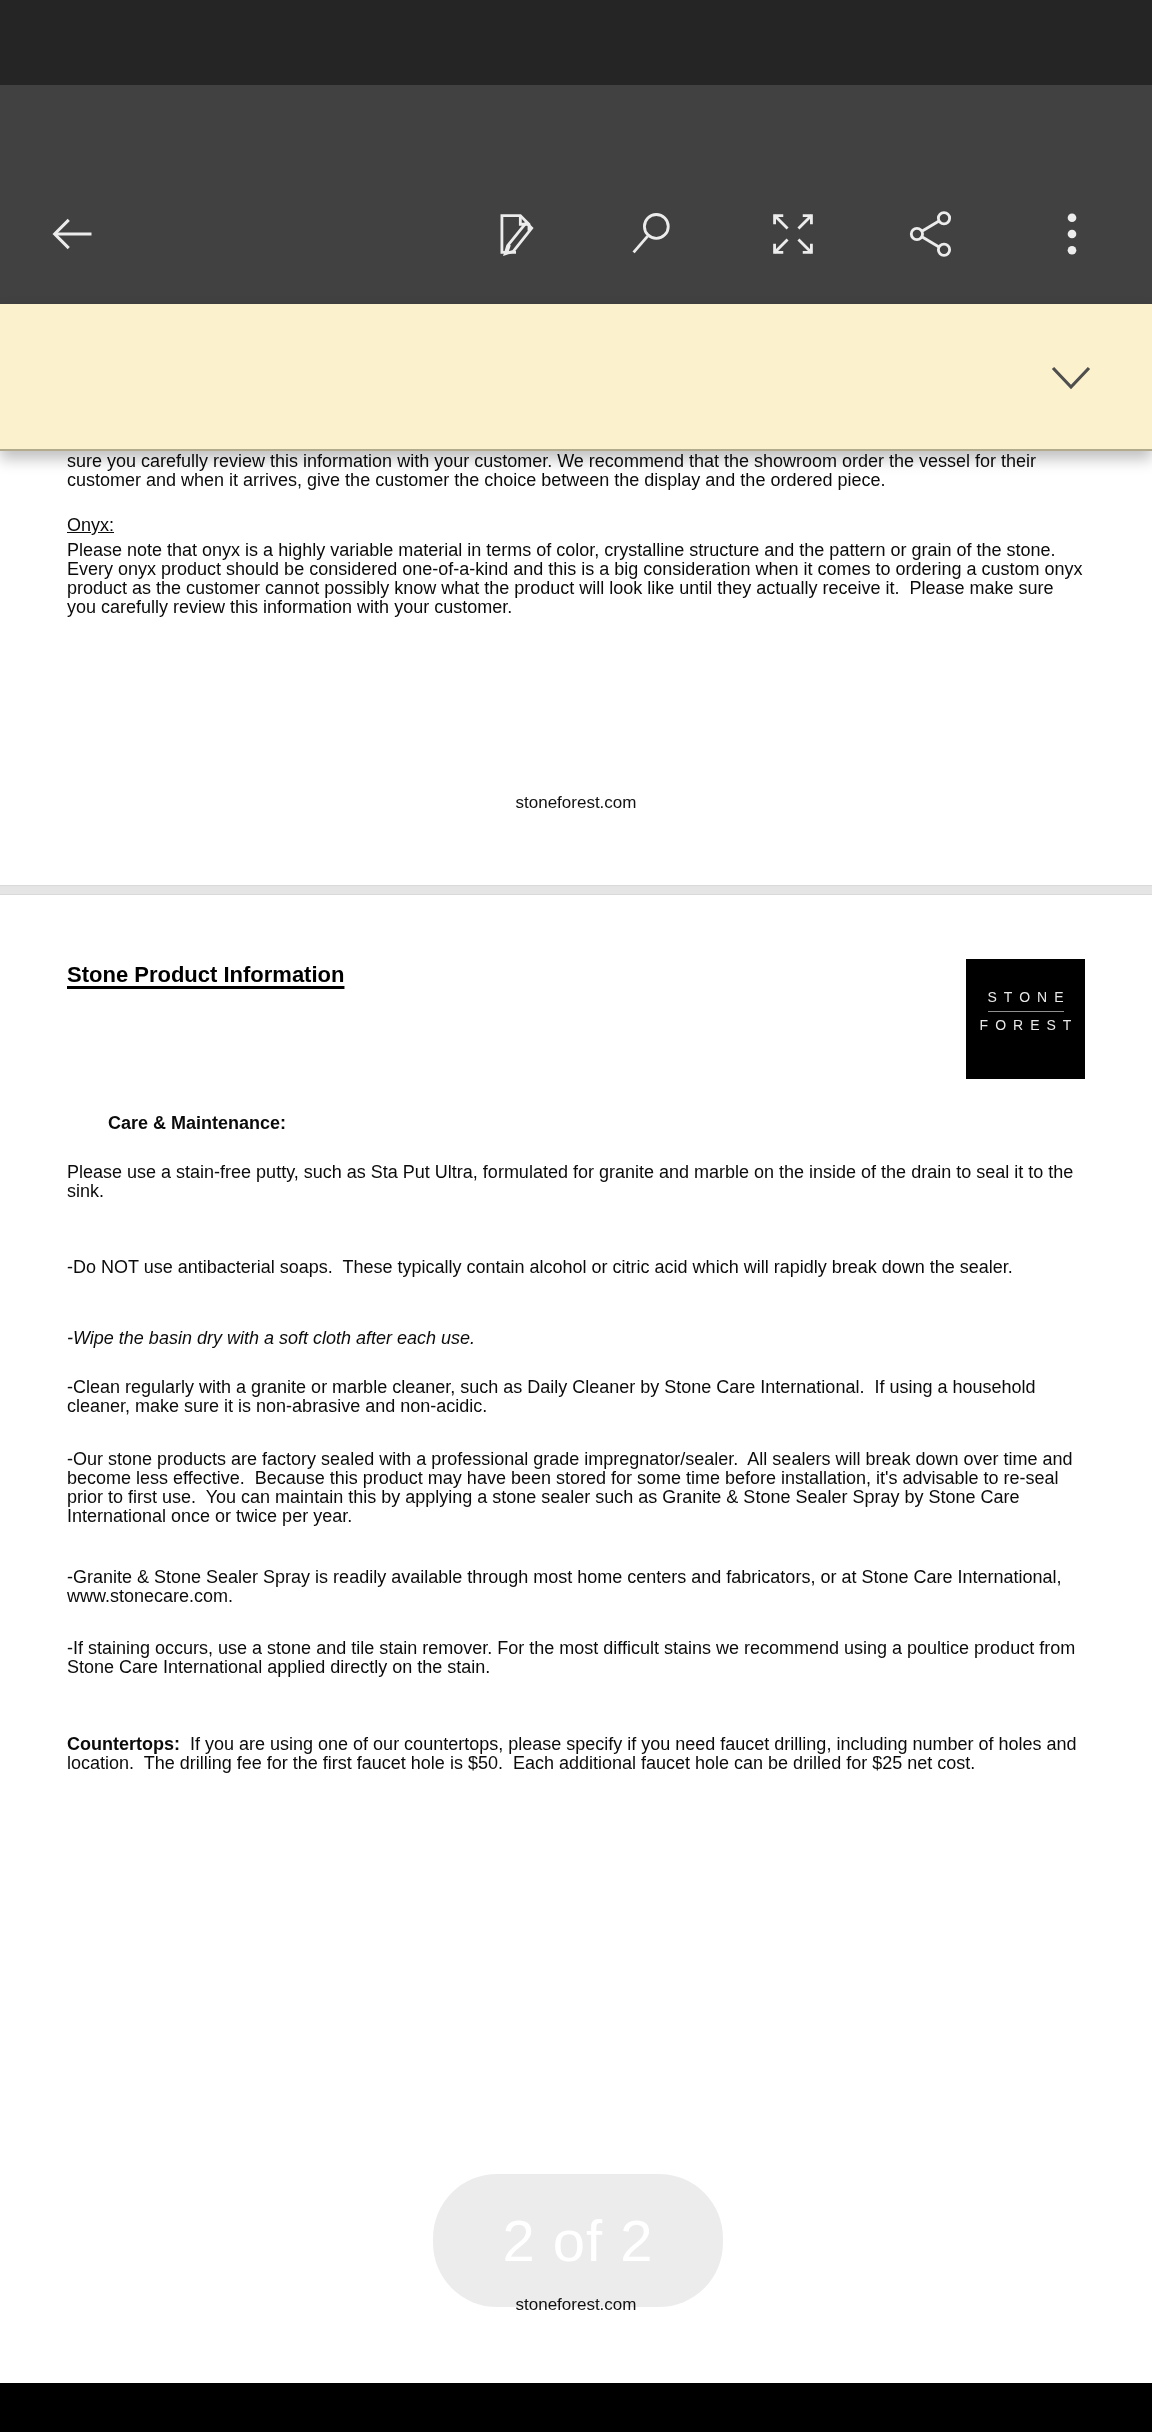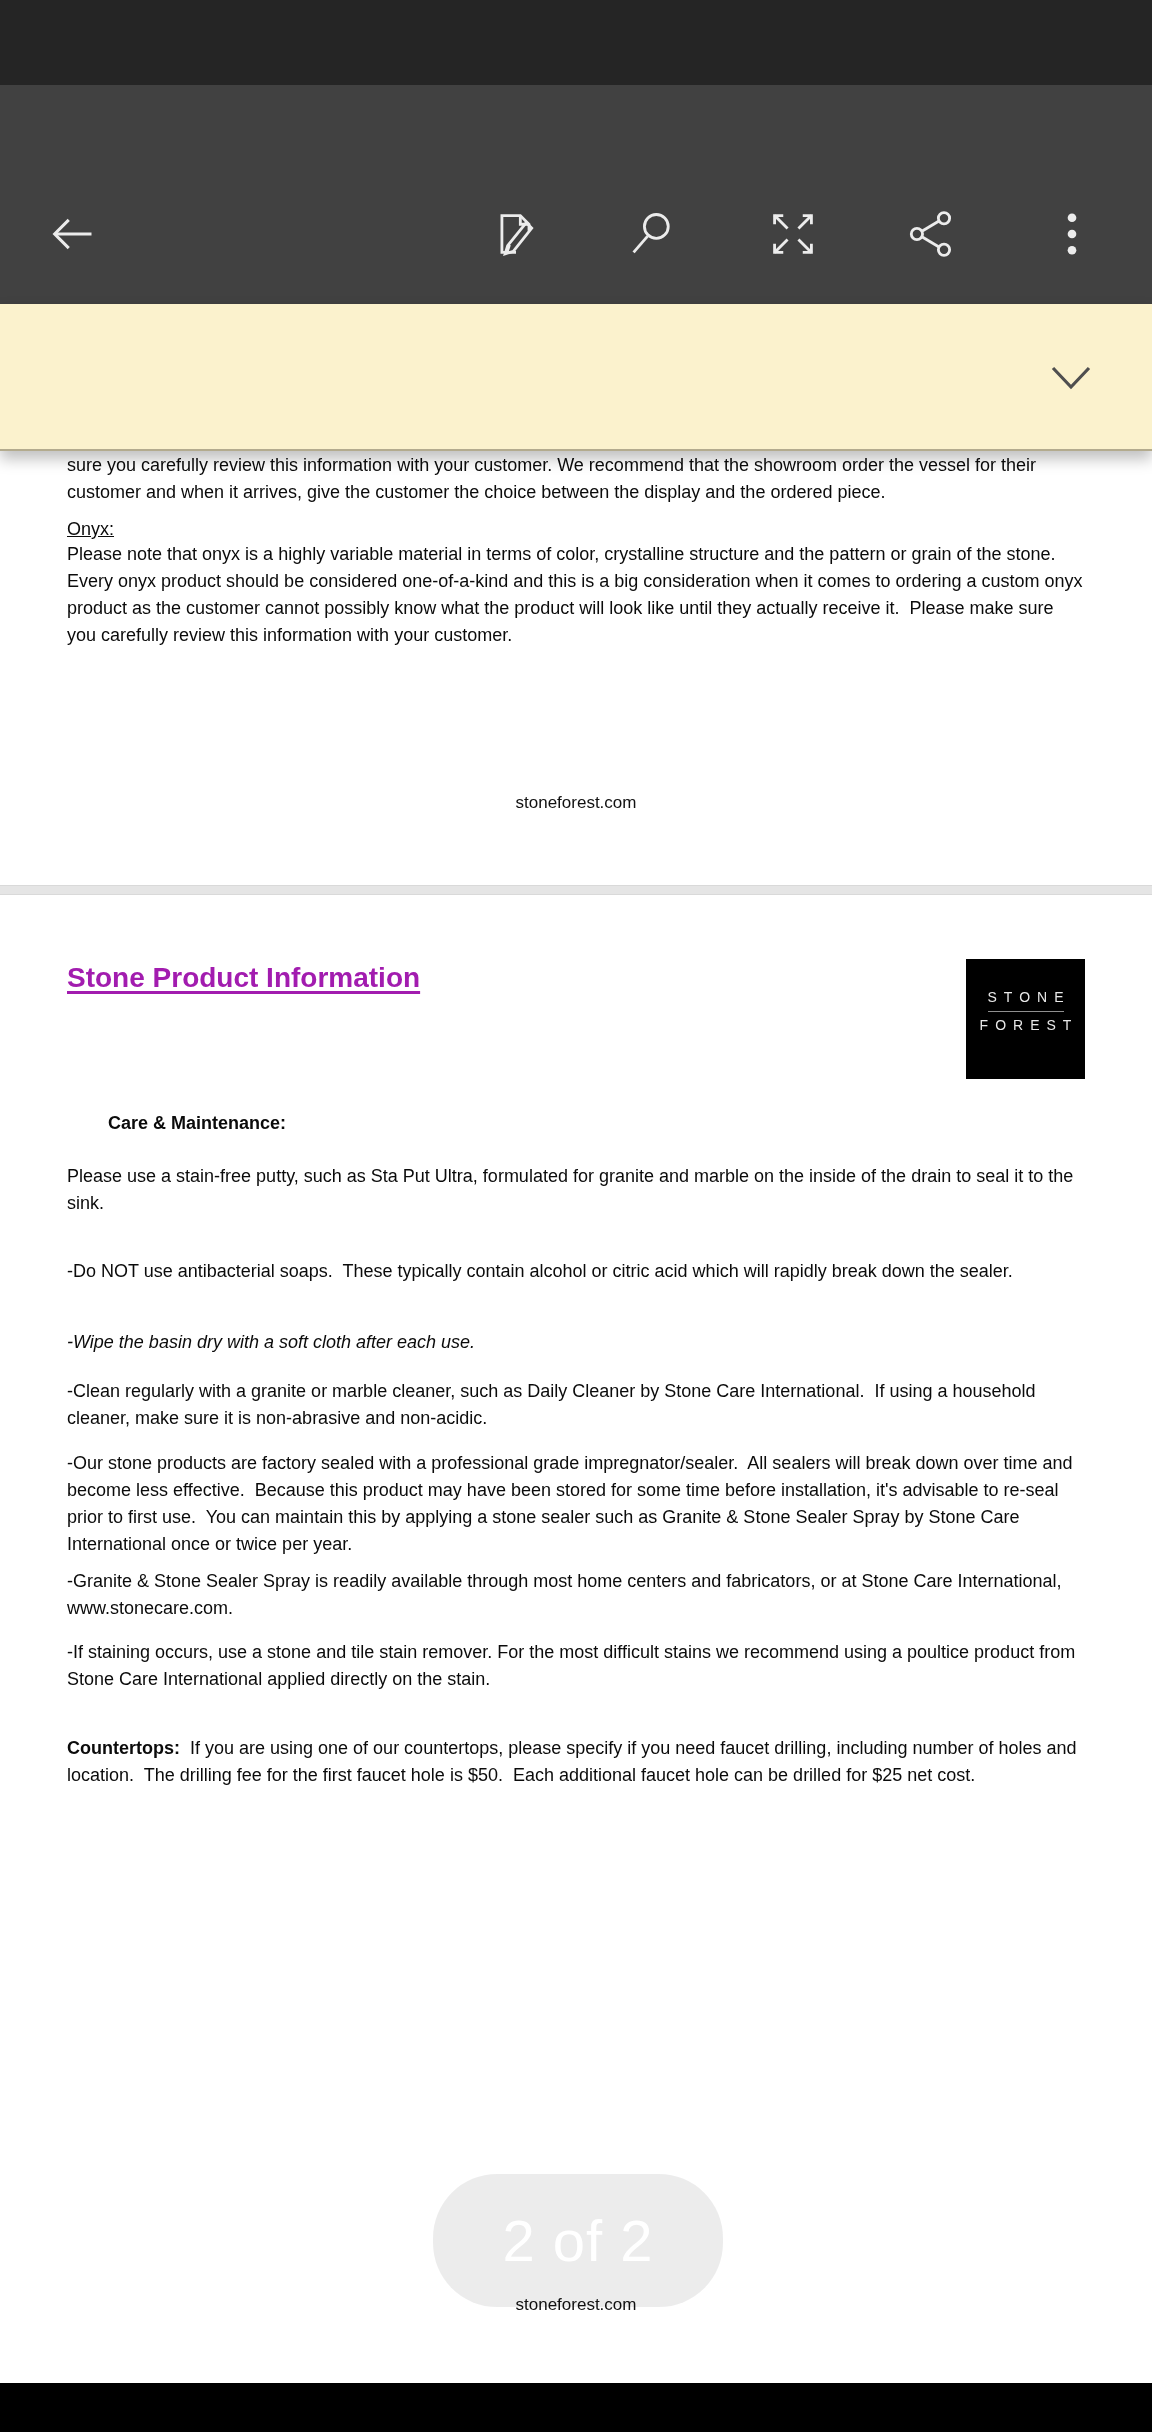--- a/index.html
+++ b/index.html
@@ -29,7 +29,7 @@
   
   .doc-text{
     position:absolute;left:67px;width:1020px;color:#0b0b0b;
-    font-size:18px;line-height:27px;white-space:pre-wrap;
+    font-size:18px;line-height:19px;white-space:pre-wrap;
   }
   .bold{font-weight:bold;}
   .block{display:block;}

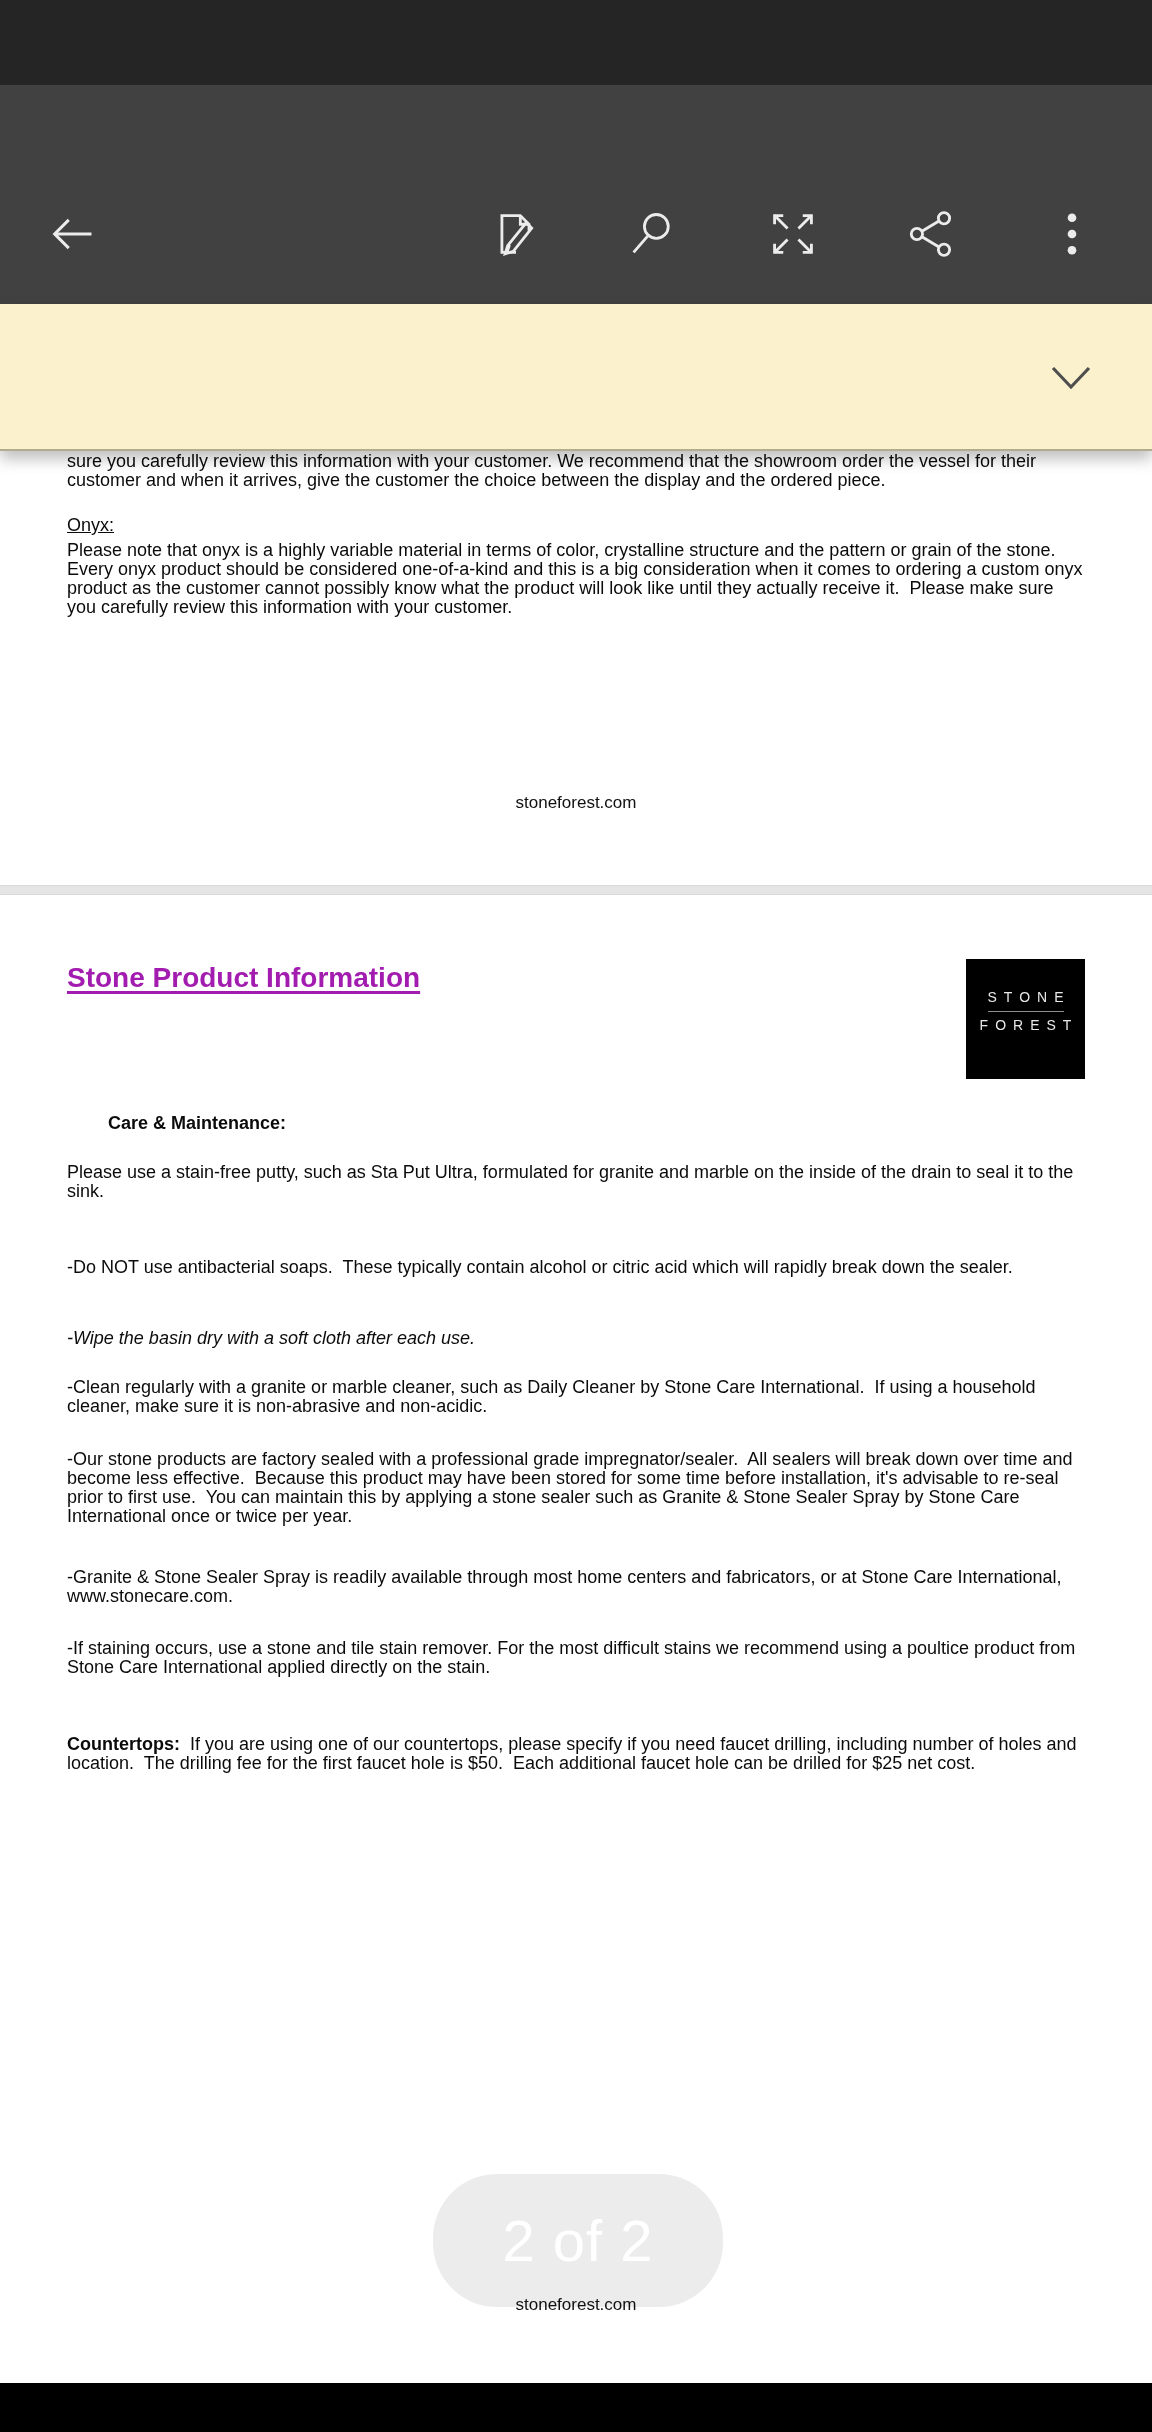--- a/index.html
+++ b/index.html
@@ -38,7 +38,7 @@
   .doc-footer{position:absolute;left:0;width:1152px;text-align:center;font-size:17px;color:#111;}
   .page-band{position:absolute;left:0;top:885px;width:1152px;height:8px;background:#e5e5e5;border-top:1px solid #d9d9d9;border-bottom:1px solid #d9d9d9;}
   .doc-heading{
-    position:absolute;left:67px;top:962px;font-size:28px;font-weight:bold;color:#a21caf;
+    position:absolute;left:67px;top:962px;font-size:22px;font-weight:bold;color:#000000;
     text-decoration:underline;text-decoration-thickness:3px;text-underline-offset:4px;
   }
   .care-heading{position:absolute;left:67px;top:1113px;font-size:18px;font-weight:bold;color:#0b0b0b;margin-left:41px;}

